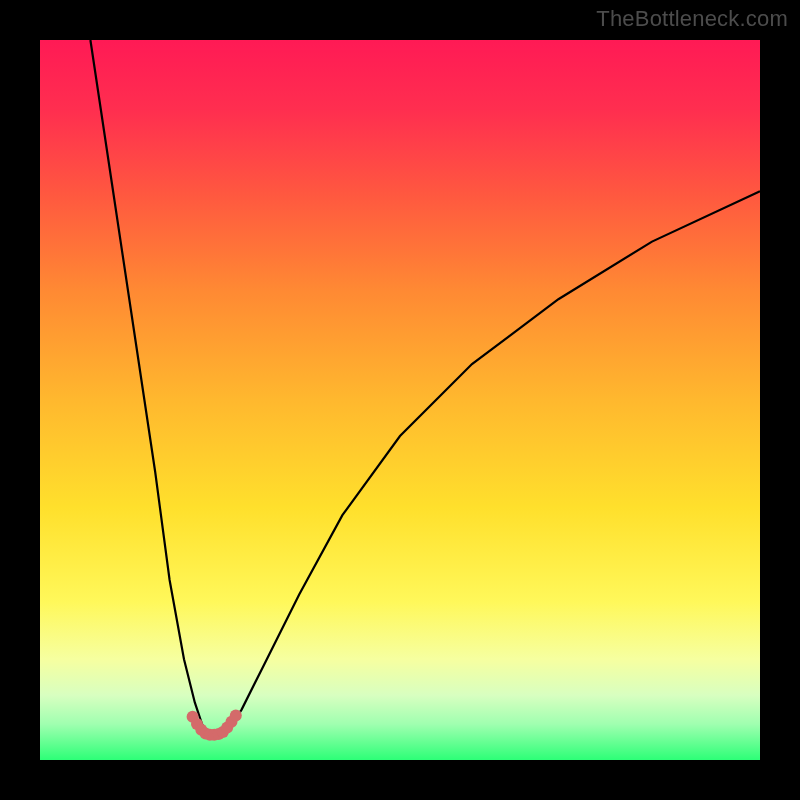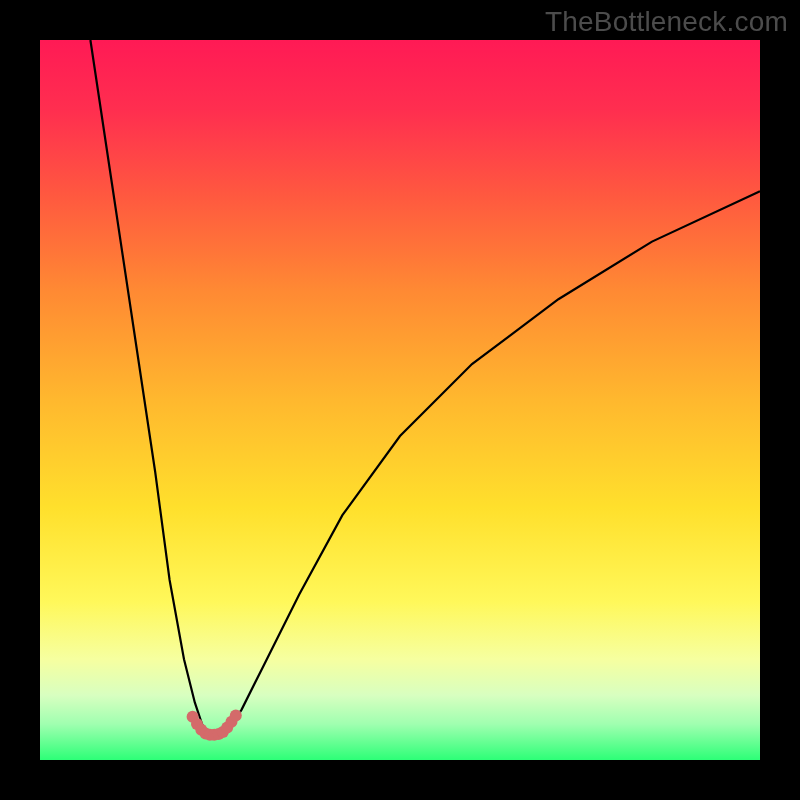--- a/index.html
+++ b/index.html
@@ -31,7 +31,7 @@
     top: 6px;
     right: 12px;
     color: #4c4c4c;
-    font-size: 28px;
+    font-size: 22px;
     font-weight: 500;
     letter-spacing: 0.2px;
   }

